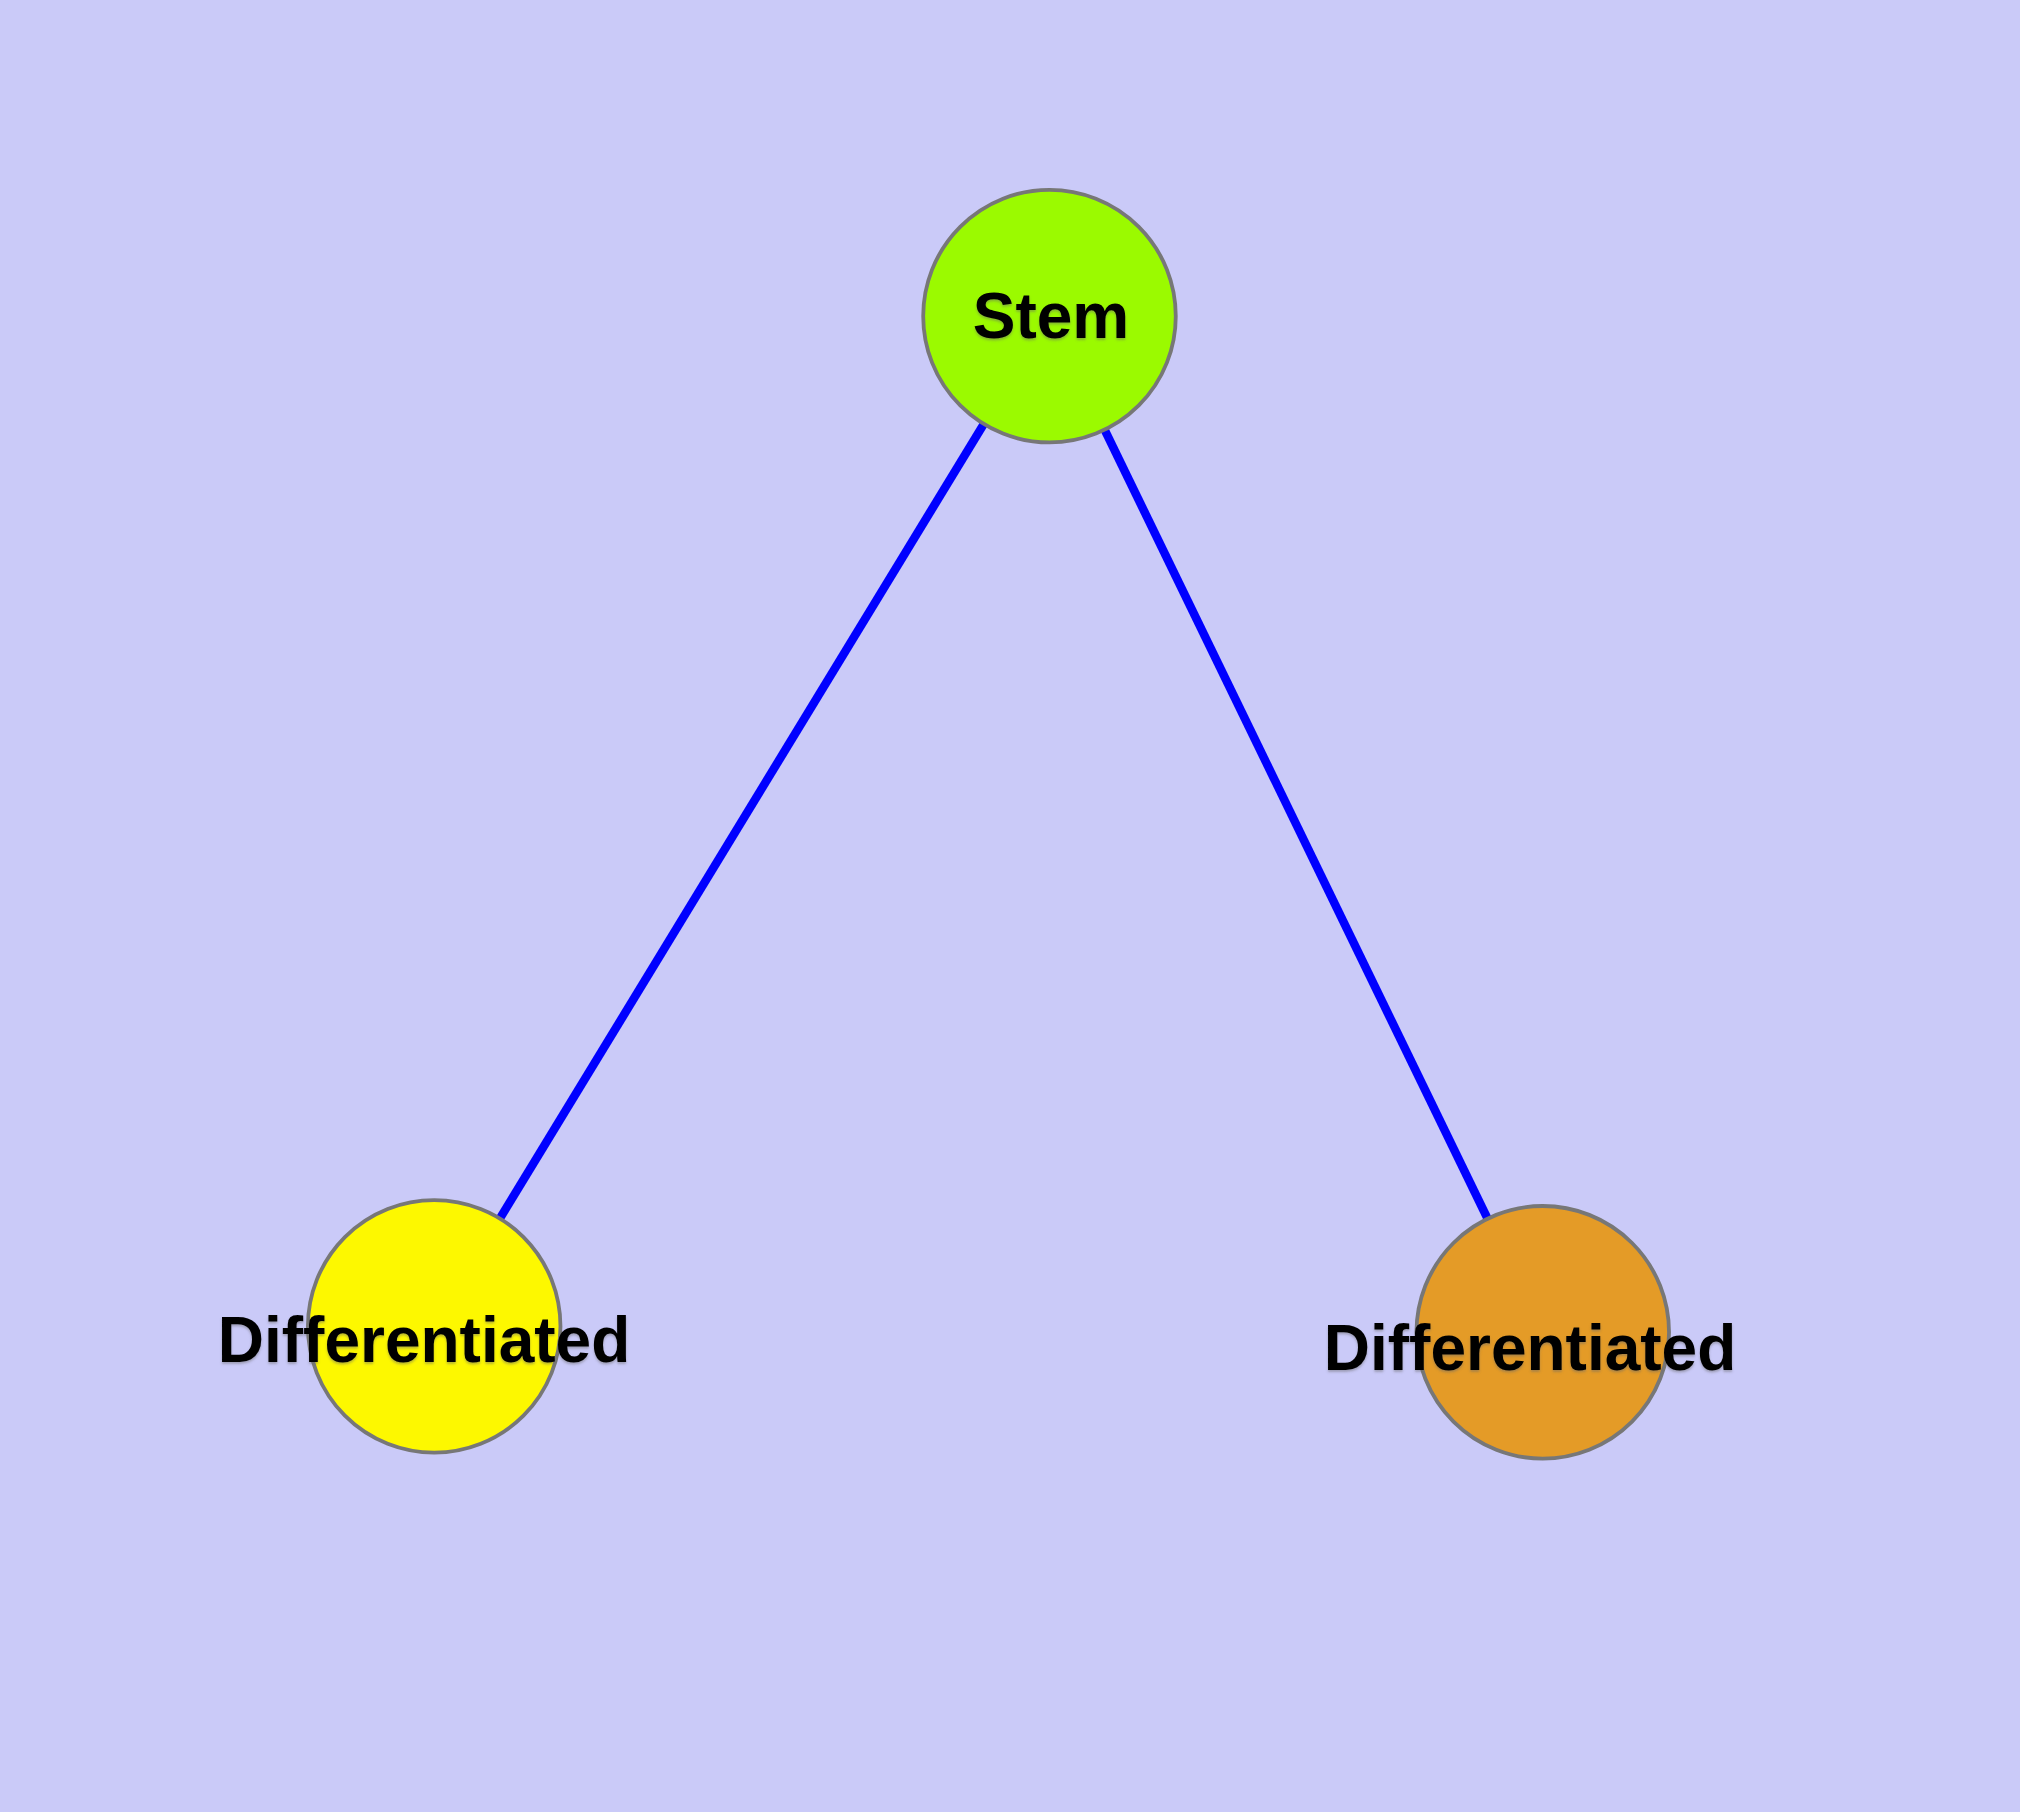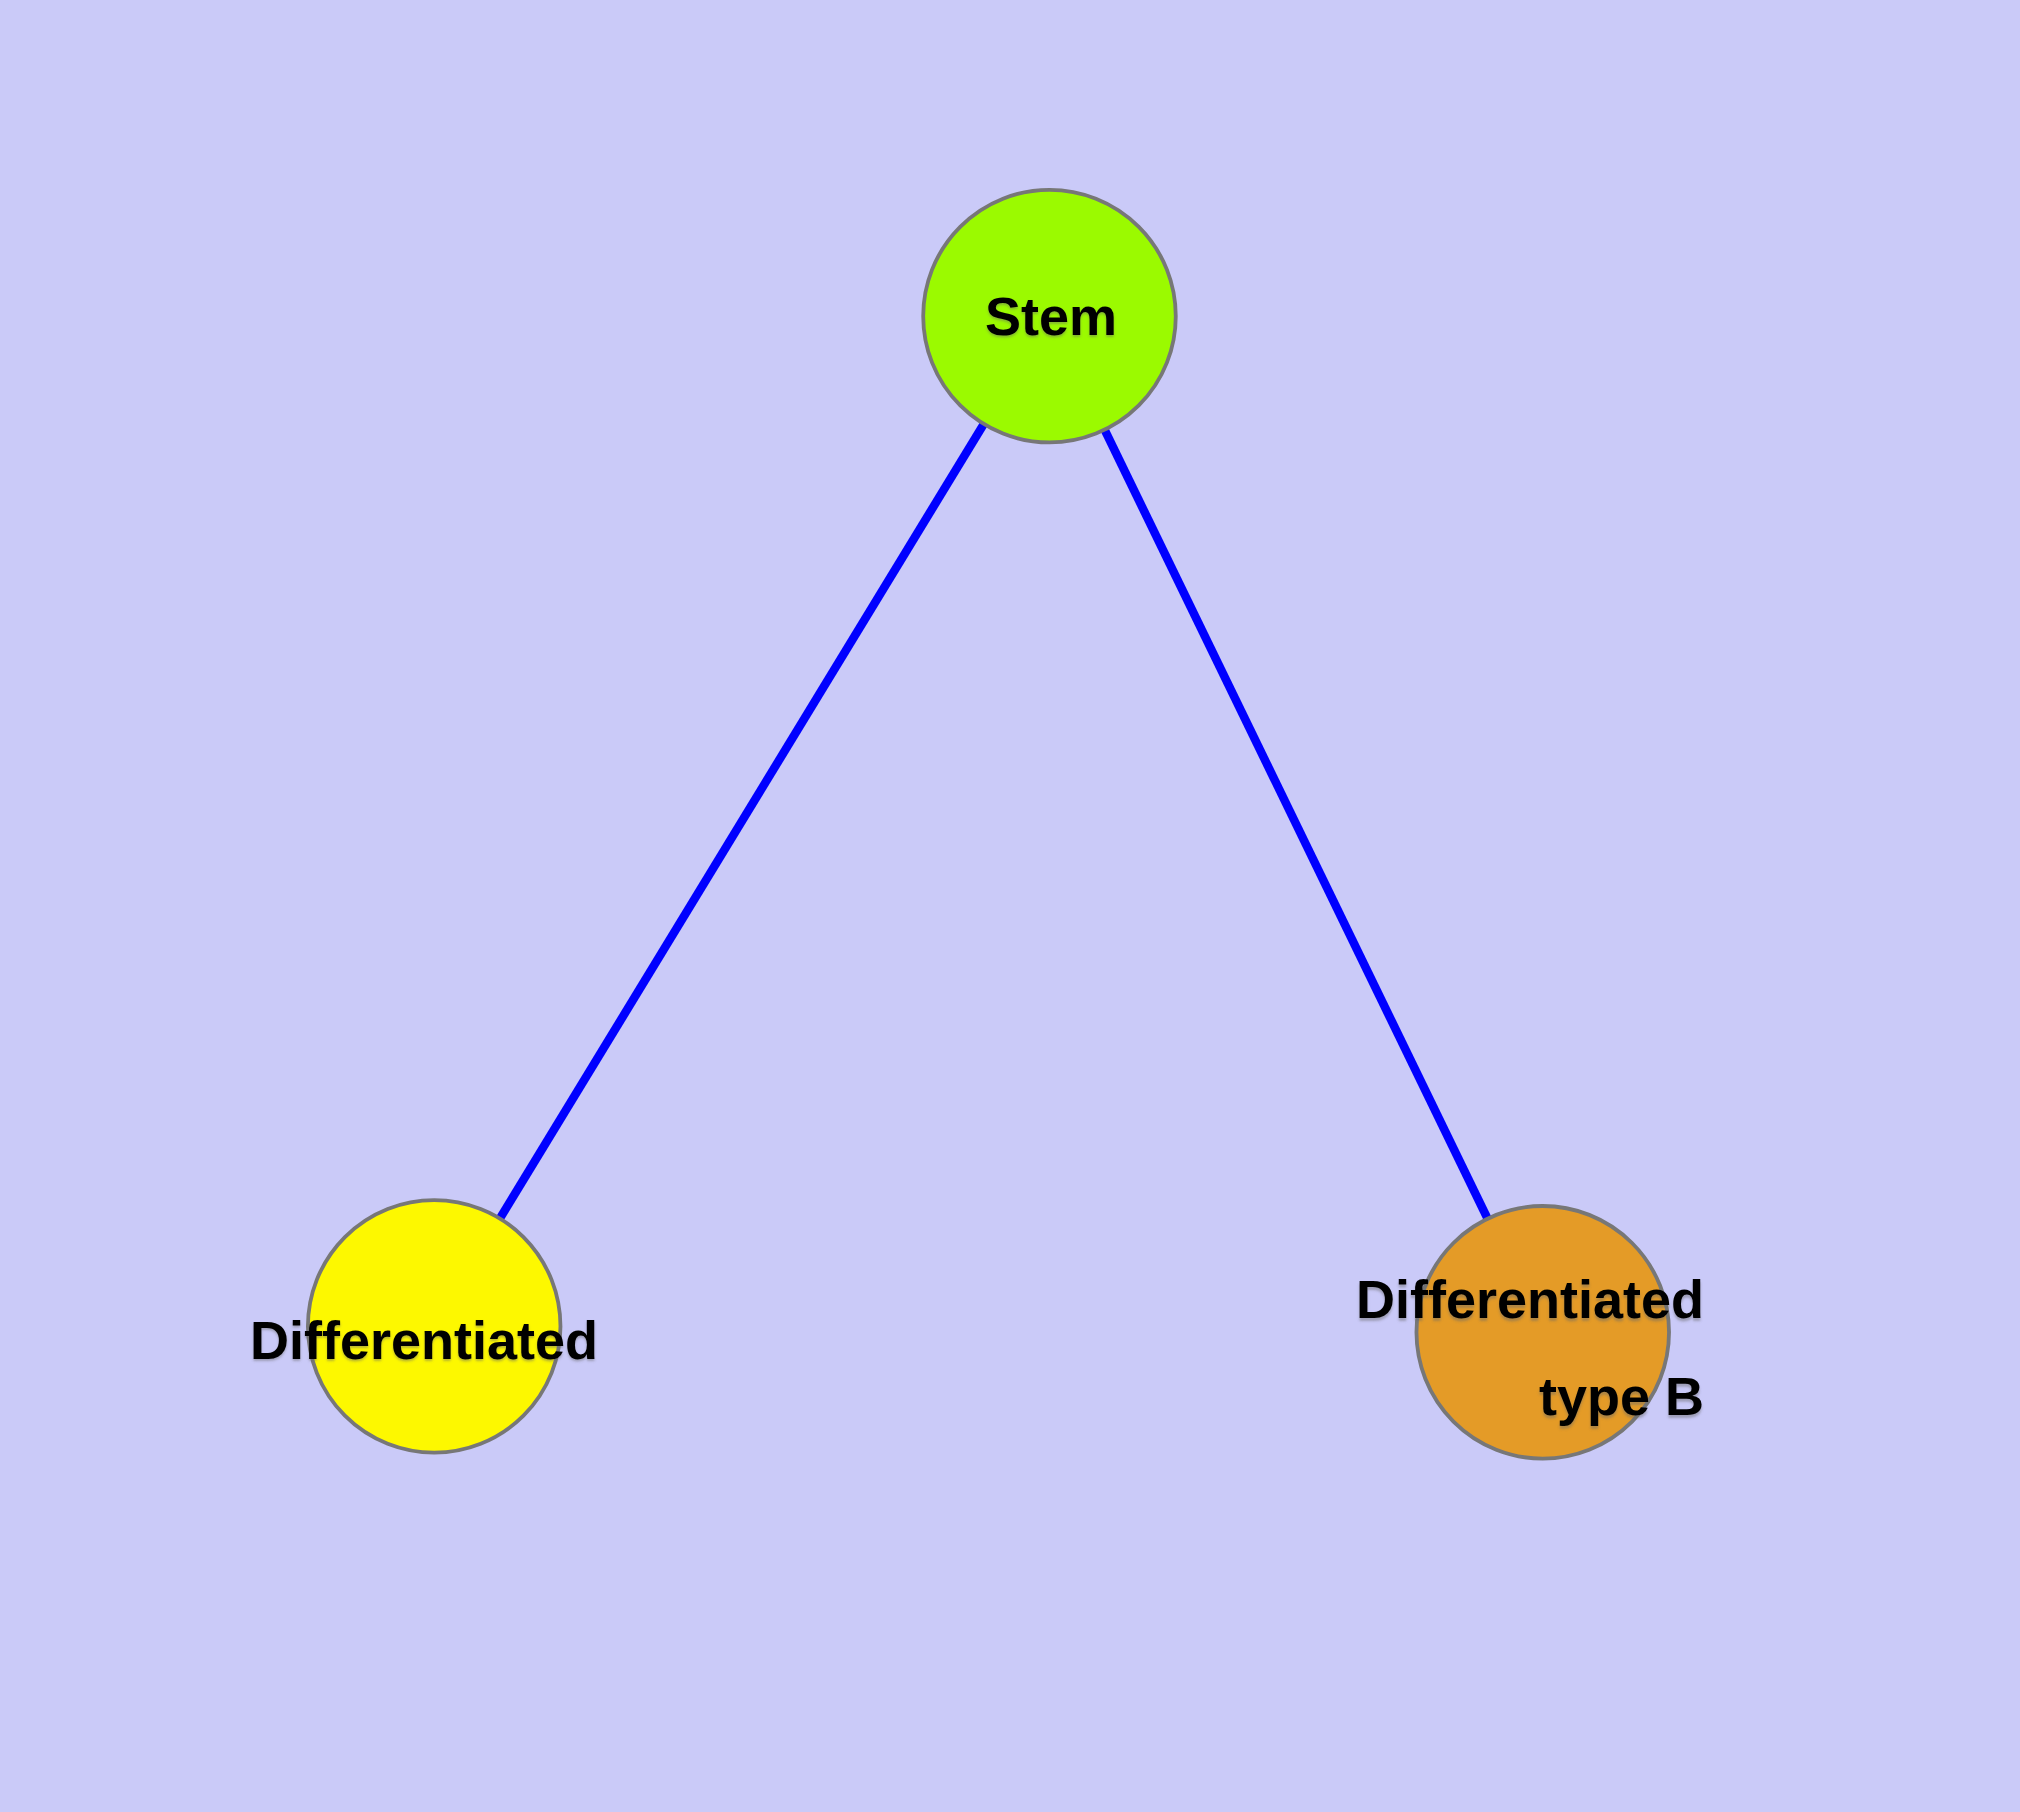--- a/index.html
+++ b/index.html
@@ -28,10 +28,10 @@
   .label {
     position: absolute;
     transform: translate(-50%, -50%);
-    text-align: right;
+    text-align: center;
     font-family: "Liberation Sans", sans-serif;
     font-weight: bold;
-    font-size: 54px;
+    font-size: 64px;
     line-height: 97px;
     color: #000000;
     white-space: nowrap;

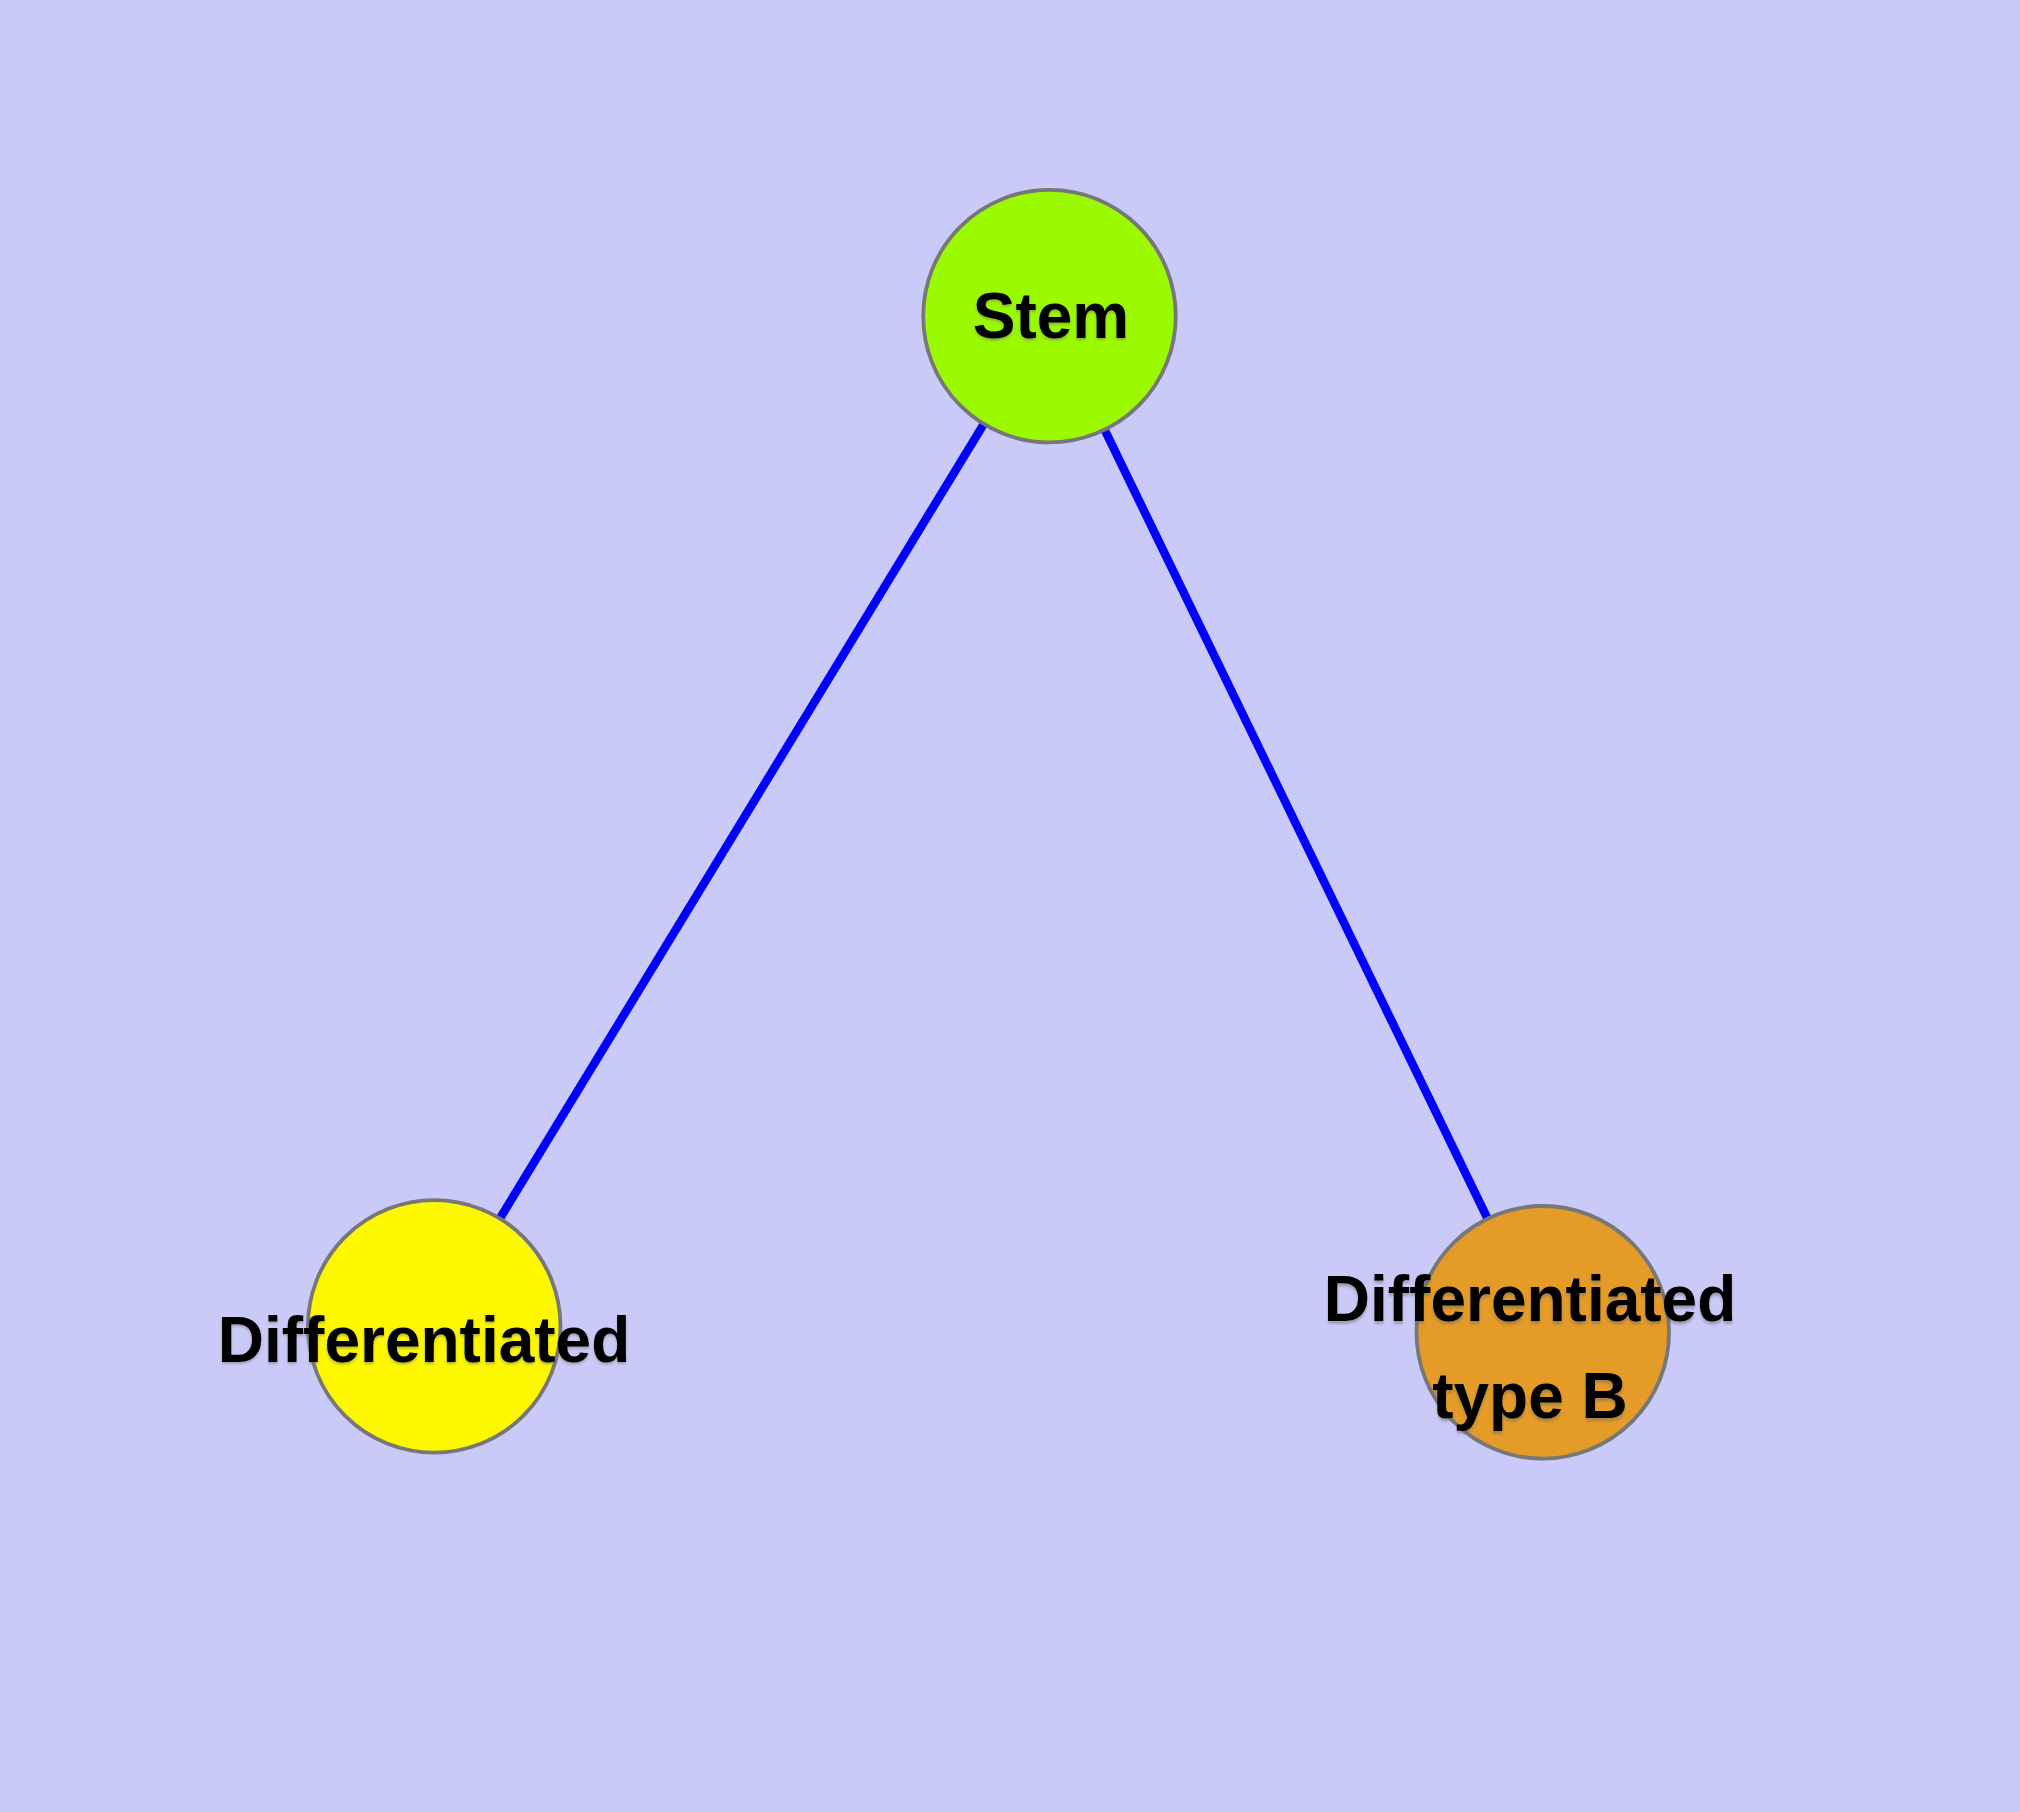--- a/index.html
+++ b/index.html
@@ -67,7 +67,6 @@
 
   <div class="label label-type-b">
     <span class="line">Differentiated</span>
-    <span class="line">type B</span>
   </div>
 
 </div>

